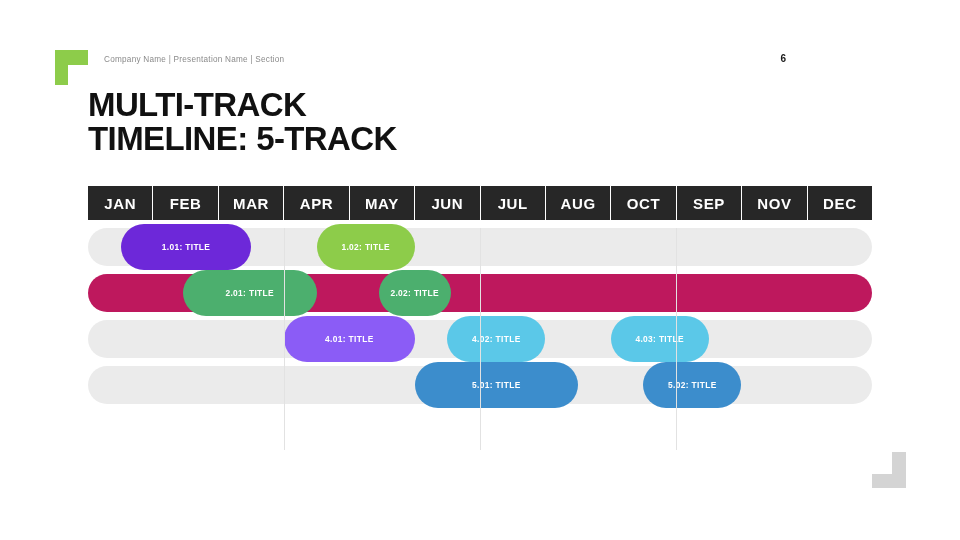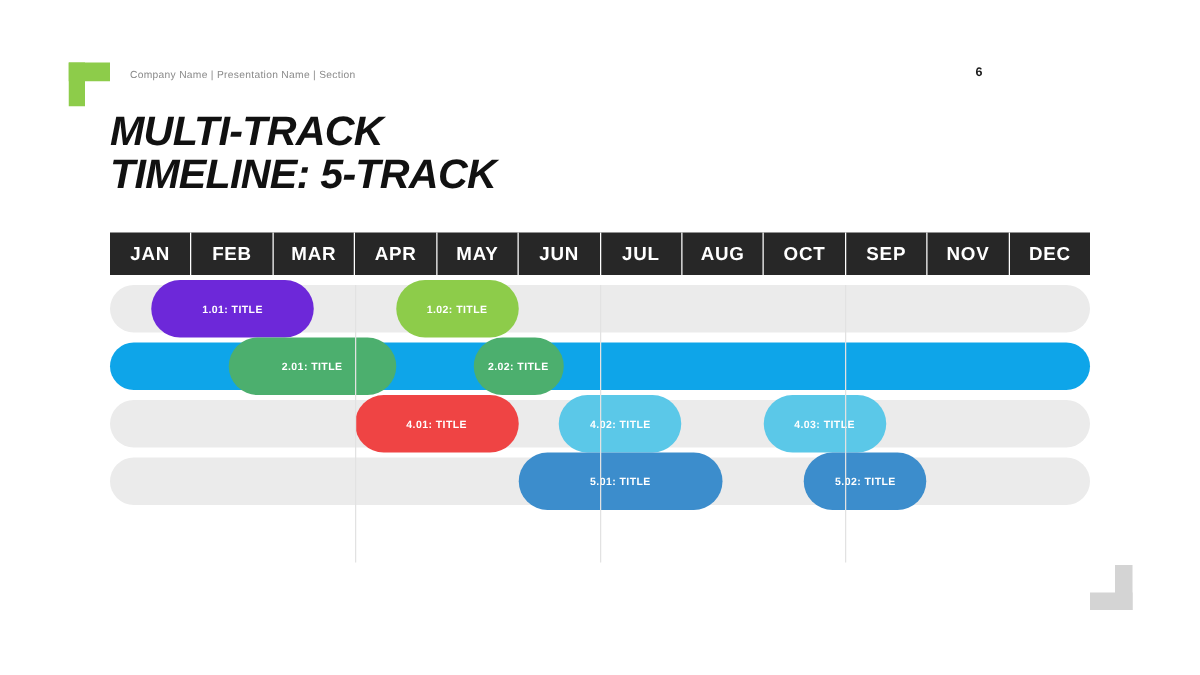--- a/index.html
+++ b/index.html
@@ -194,7 +194,7 @@
 
   <div id="page-number">6</div>
 
-  <div id="title" style="color: rgb(17, 17, 17); font-style: italic;">MULTI-TRACK
+  <div id="title" style="color: rgb(17, 17, 17);">MULTI-TRACK
 TIMELINE: 5-TRACK</div>
 
   <div id="timeline">

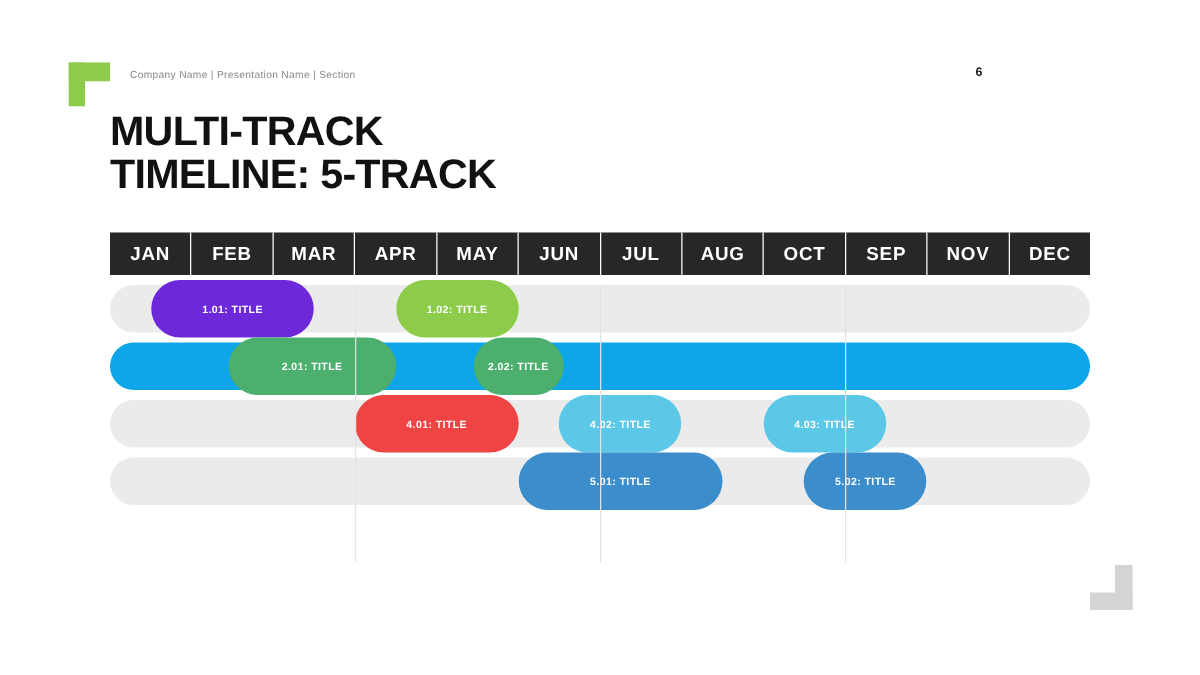--- a/index.html
+++ b/index.html
@@ -224,7 +224,7 @@
           <div class="bar" style="background: #6d28d9; color: rgb(255, 255, 255); left: 32.6667px; width: 130.667px;">1.01: TITLE</div>
           <div class="bar" style="background: rgb(141, 204, 74); color: rgb(255, 255, 255); left: 228.667px; width: 98px;">1.02: TITLE</div>
         </div>
-        <div class="track-row" style="background: #0ea5e9;">
+        <div class="track-row" style="background: #be185d;">
           <div class="bar" style="background: rgb(76, 175, 110); color: rgb(255, 255, 255); left: 94.7333px; width: 133.933px;">2.01: TITLE</div>
           <div class="bar" style="background: rgb(76, 175, 110); color: rgb(255, 255, 255); left: 290.733px; width: 71.8667px;">2.02: TITLE</div>
         </div>

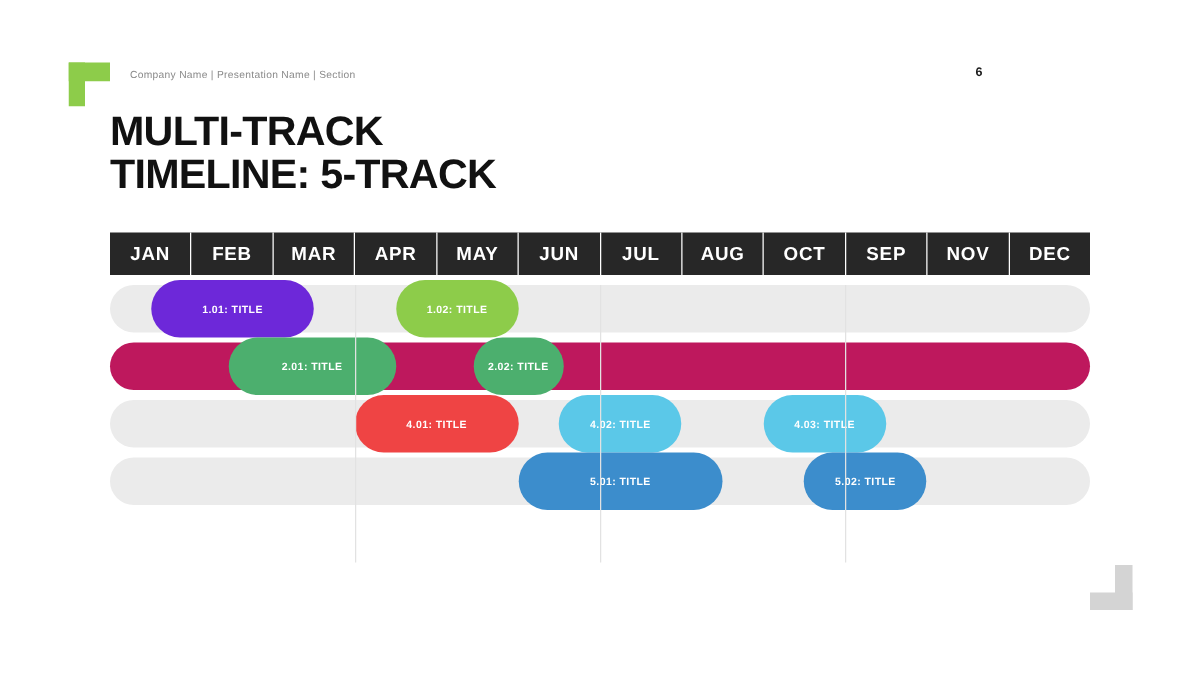--- a/index.html
+++ b/index.html
@@ -229,7 +229,7 @@
           <div class="bar" style="background: rgb(76, 175, 110); color: rgb(255, 255, 255); left: 290.733px; width: 71.8667px;">2.02: TITLE</div>
         </div>
         <div class="track-row" style="background: rgb(235, 235, 235);">
-          <div class="bar" style="background: #ef4444; color: rgb(255, 255, 255); left: 196px; width: 130.667px;">4.01: TITLE</div>
+          <div class="bar" style="background: #8b5cf6; color: rgb(255, 255, 255); left: 196px; width: 130.667px;">4.01: TITLE</div>
           <div class="bar" style="background: rgb(91, 200, 232); color: rgb(255, 255, 255); left: 359.333px; width: 98px;">4.02: TITLE</div>
           <div class="bar" style="background: rgb(91, 200, 232); color: rgb(255, 255, 255); left: 522.667px; width: 98px;">4.03: TITLE</div>
         </div>

